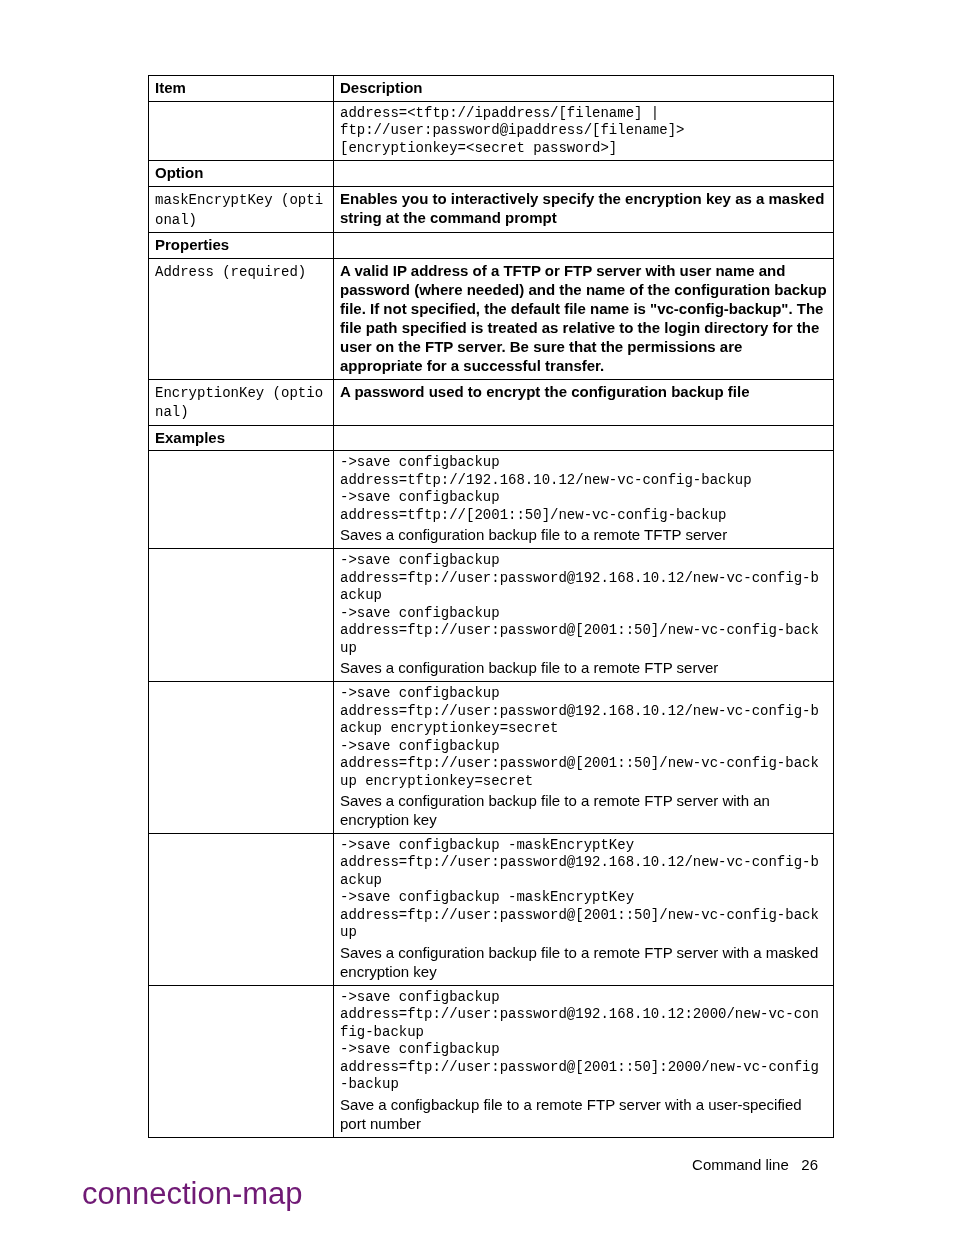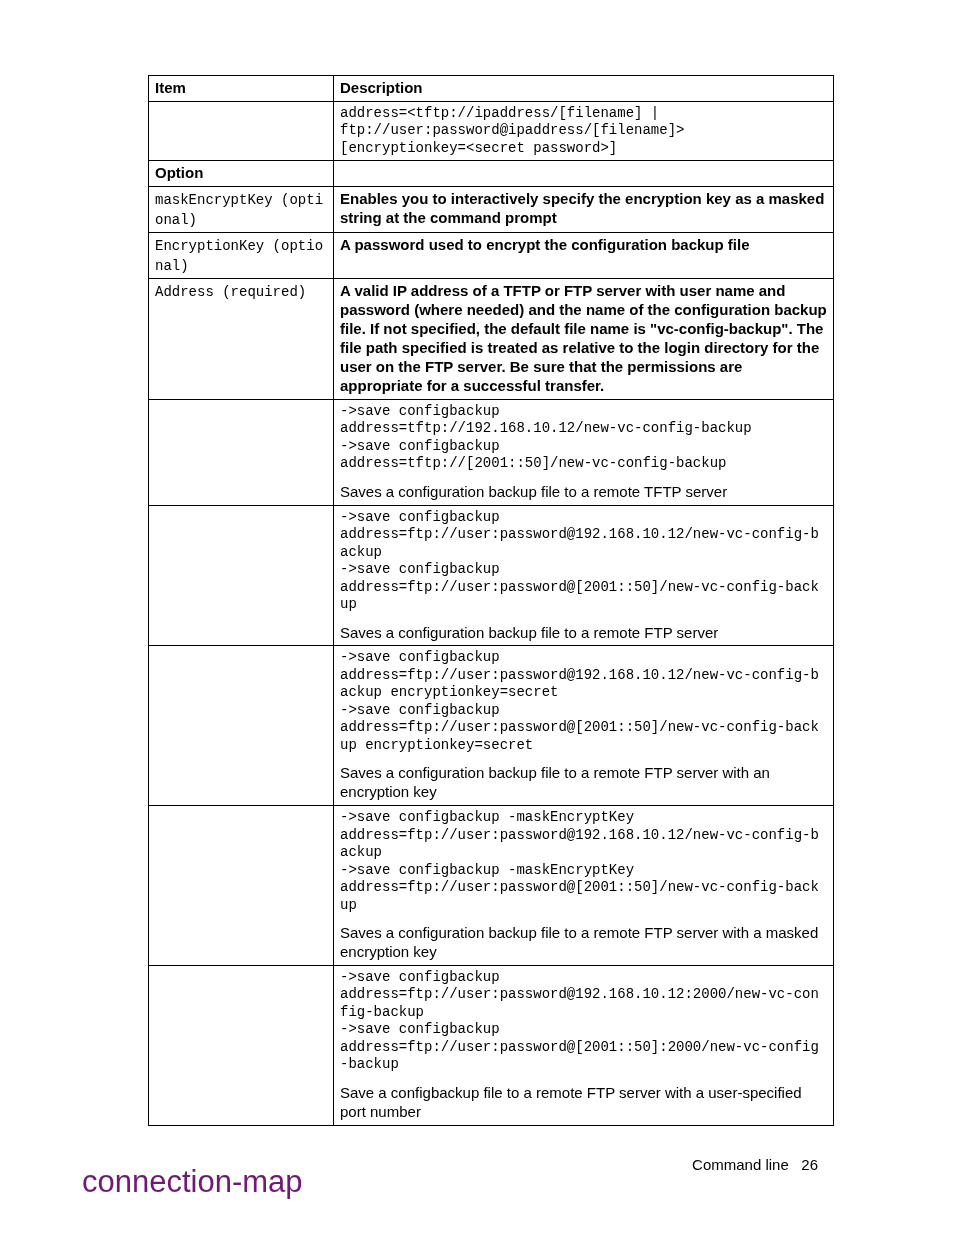--- a/index.html
+++ b/index.html
@@ -111,6 +111,10 @@
         <td class="desc">Enables you to interactively specify the encryption key as a masked string at the command prompt</td>
       </tr>
 
+      <tr>
+        <td class="sect">Properties</td>
+        <td></td>
+      </tr>
 
       <tr>
         <td>

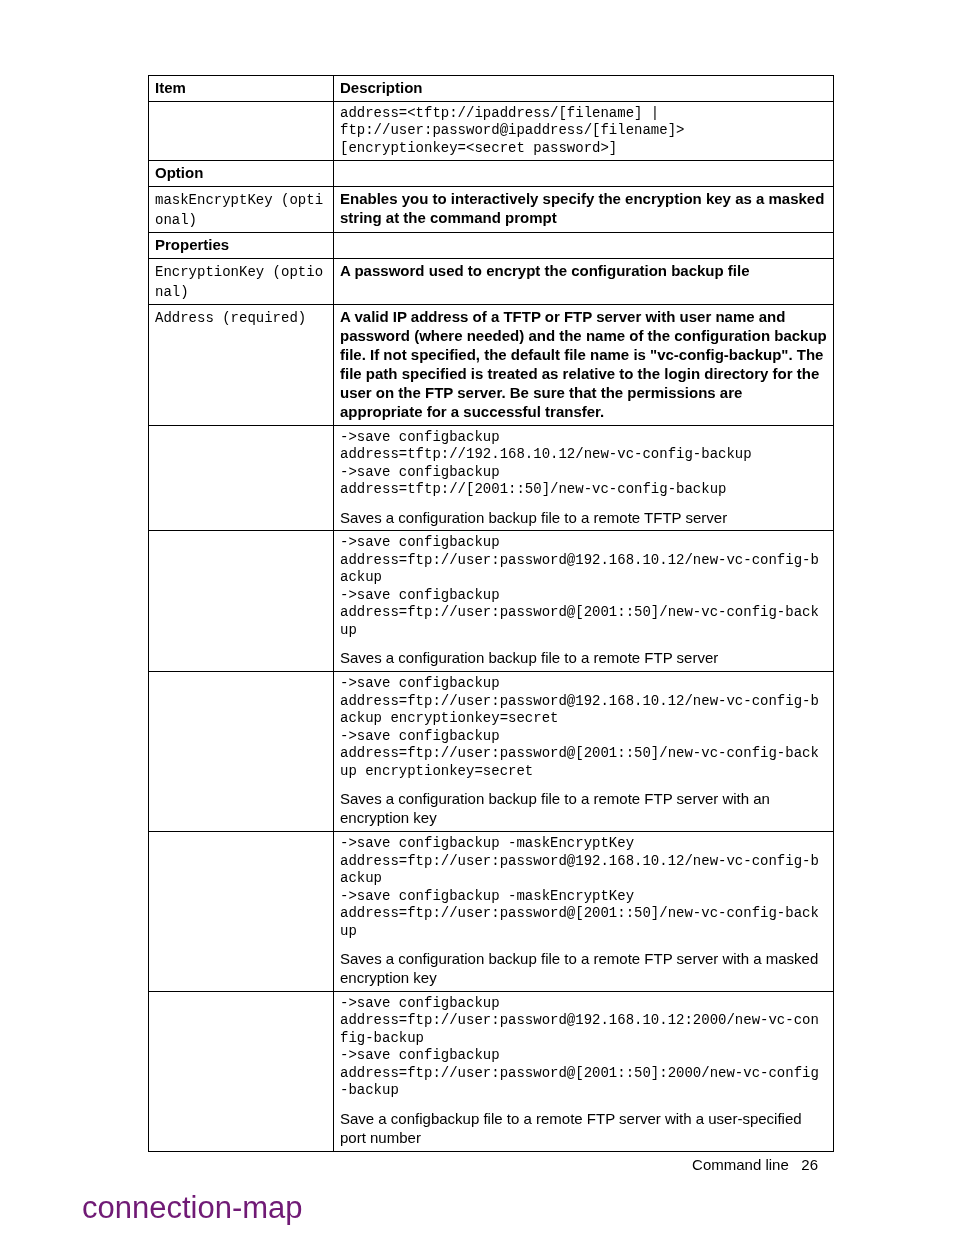--- a/index.html
+++ b/index.html
@@ -118,16 +118,16 @@
 
       <tr>
         <td>
+          <span class="mono">Address (required)</span>
+        </td>
+        <td class="desc">A valid IP address of a TFTP or FTP server with user name and password (where needed) and the name of the configuration backup file. If not specified, the default file name is "vc-config-backup". The file path specified is treated as relative to the login directory for the user on the FTP server. Be sure that the permissions are appropriate for a successful transfer.</td>
+      </tr>
+
+      <tr>
+        <td>
           <span class="mono">EncryptionKey (optional)</span>
         </td>
         <td class="desc">A password used to encrypt the configuration backup file</td>
-      </tr>
-
-      <tr>
-        <td>
-          <span class="mono">Address (required)</span>
-        </td>
-        <td class="desc">A valid IP address of a TFTP or FTP server with user name and password (where needed) and the name of the configuration backup file. If not specified, the default file name is "vc-config-backup". The file path specified is treated as relative to the login directory for the user on the FTP server. Be sure that the permissions are appropriate for a successful transfer.</td>
       </tr>
 
 

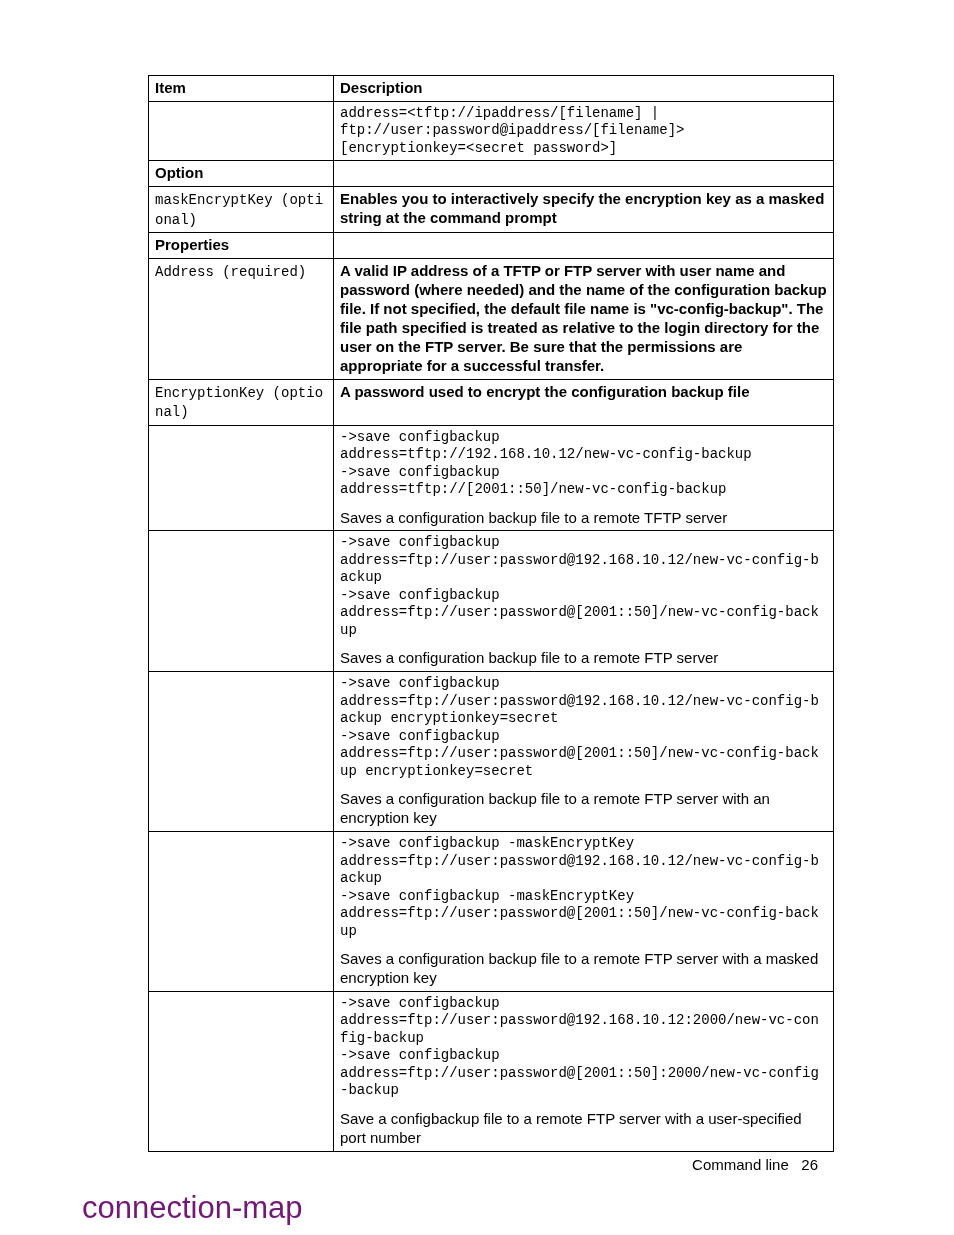--- a/index.html
+++ b/index.html
@@ -130,6 +130,10 @@
         <td class="desc">A password used to encrypt the configuration backup file</td>
       </tr>
 
+      <tr>
+        <td class="sect">Examples</td>
+        <td></td>
+      </tr>
 
       <tr>
         <td></td>

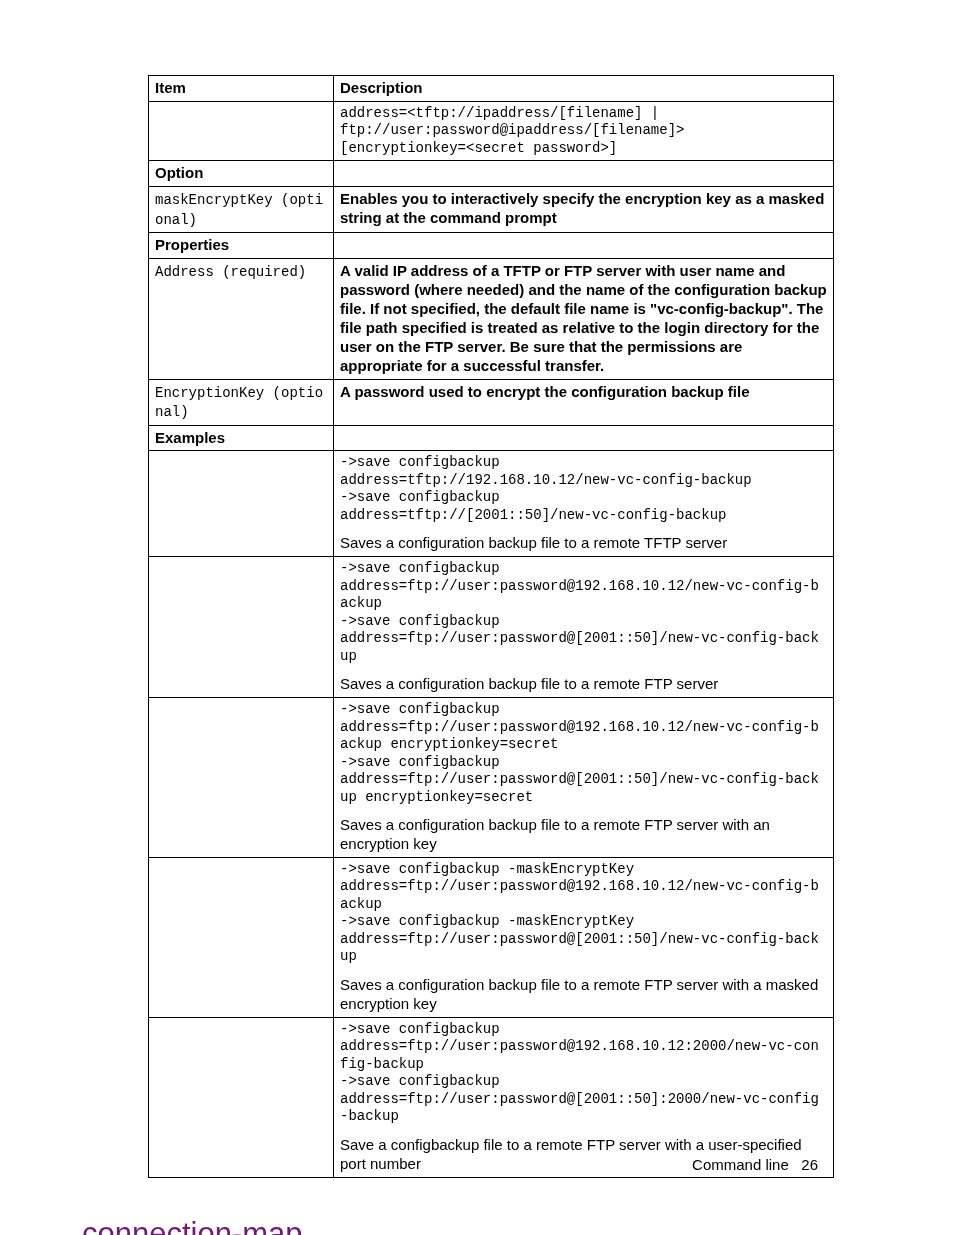--- a/index.html
+++ b/index.html
@@ -54,7 +54,7 @@
   }
   .caption {
     font-size: 15px;
-    margin-top: 10px;
+    margin-top: 2px;
   }
   .heading-link {
     color: #701a75;

